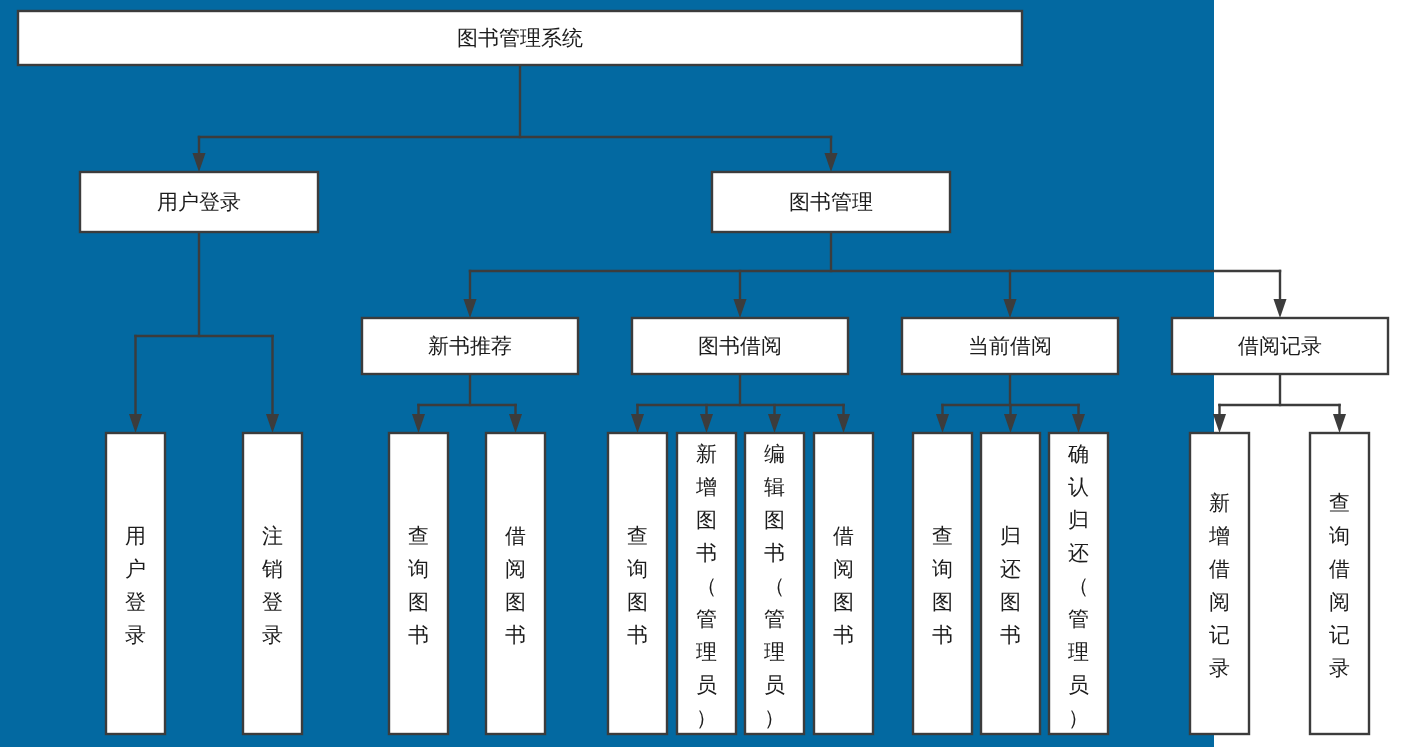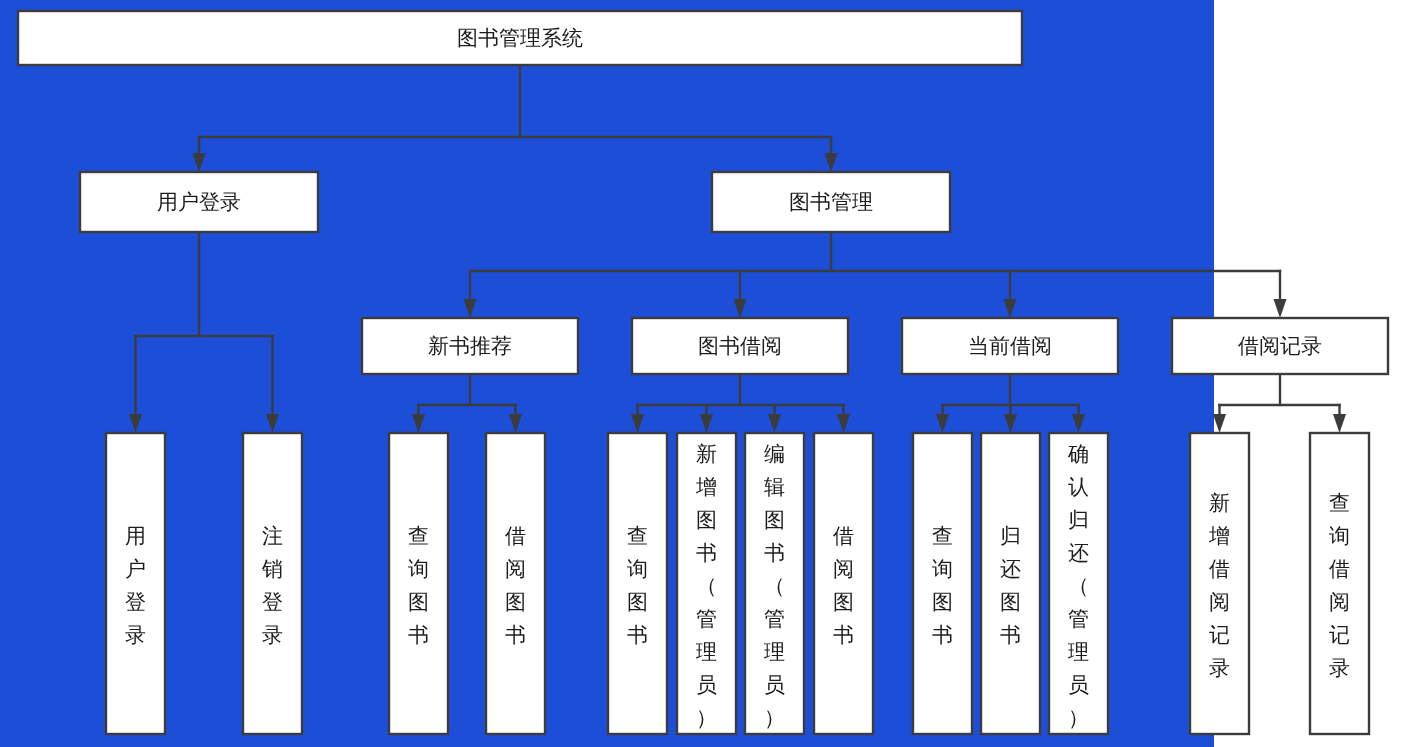--- a/index.html
+++ b/index.html
@@ -19,7 +19,7 @@
     position: relative;
     width: 1214px;
     height: 747px;
-    background: #1d4ed8;
+    background: #0369a1;
   }
   svg#tree-svg {
     position: absolute;

